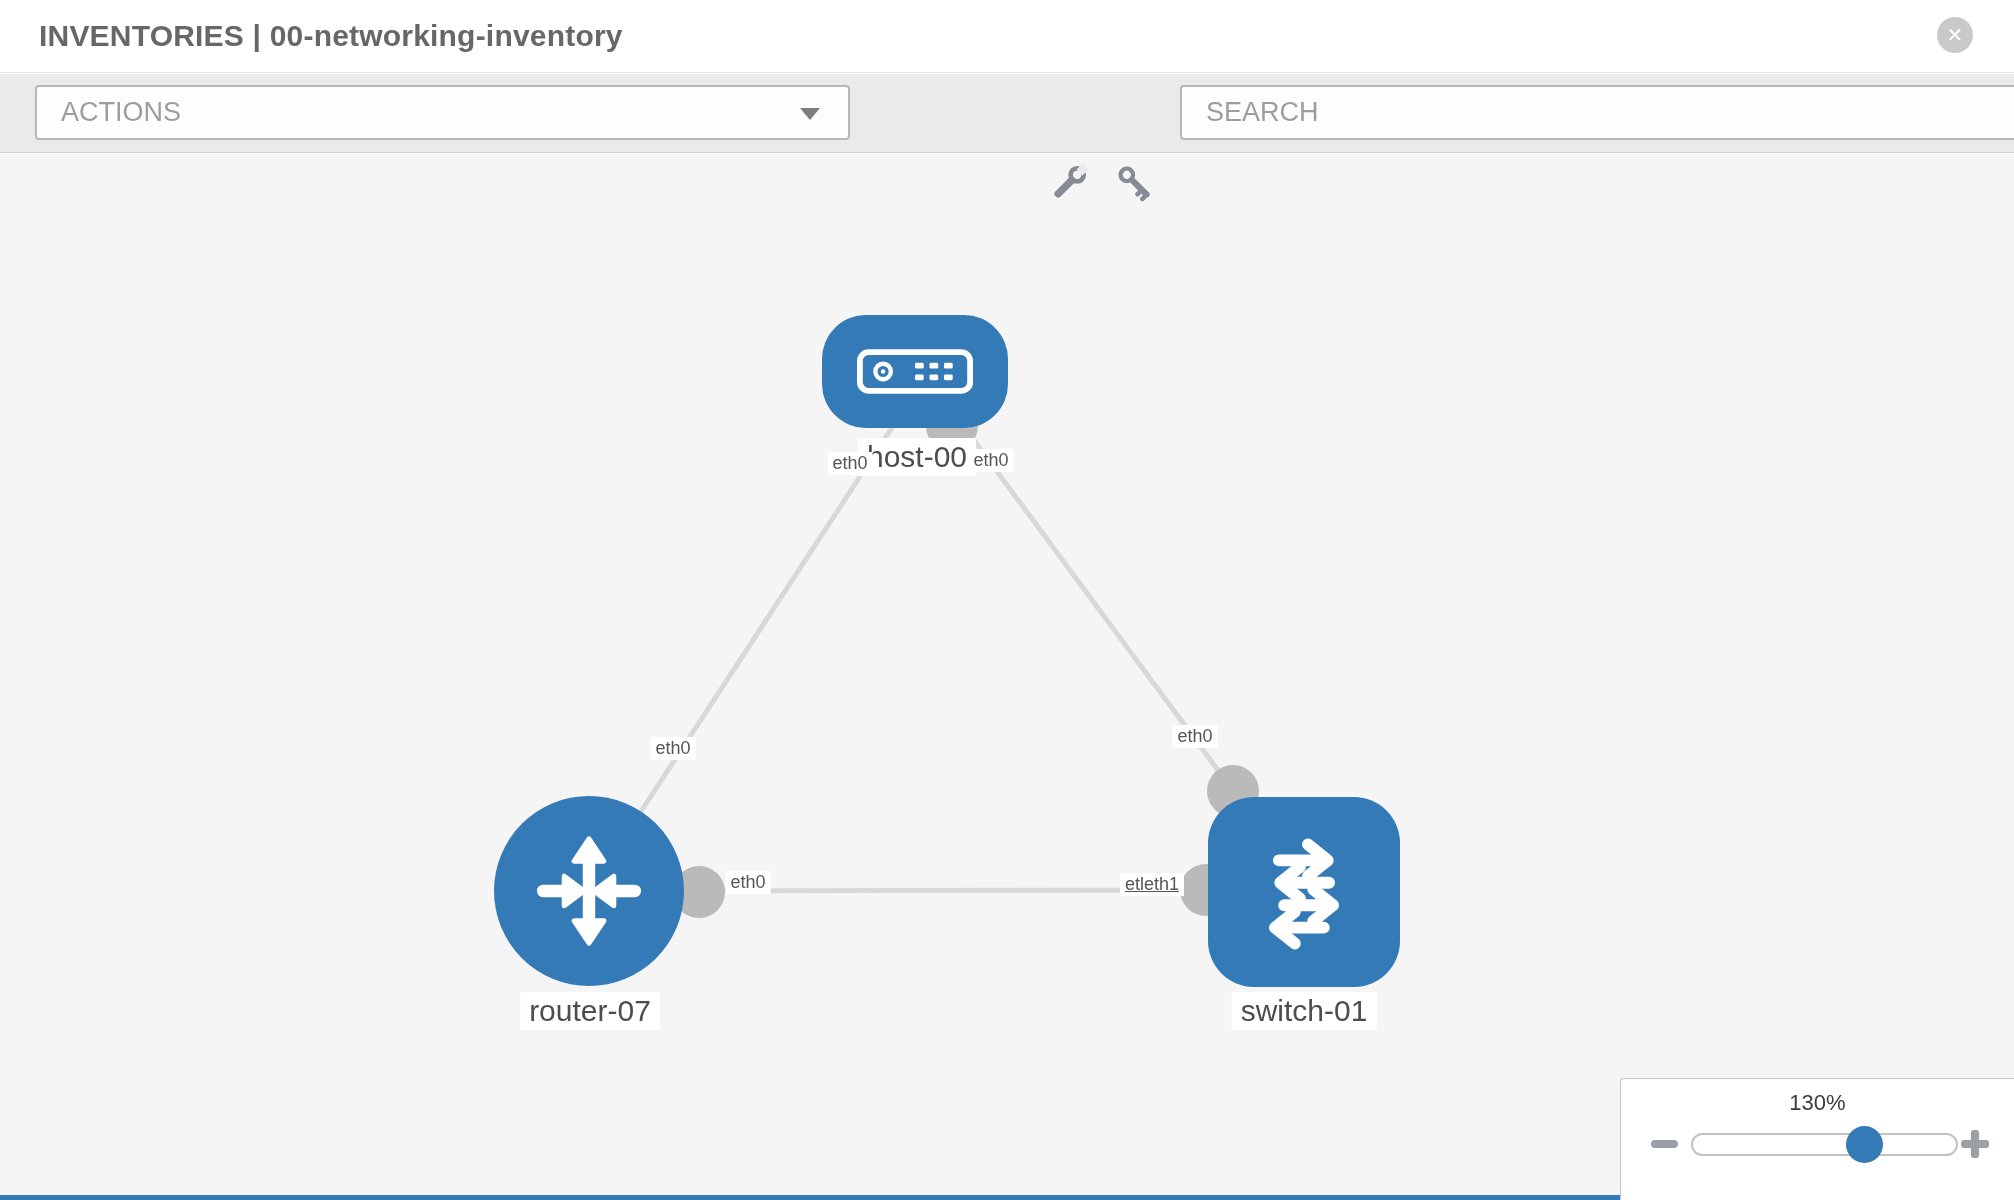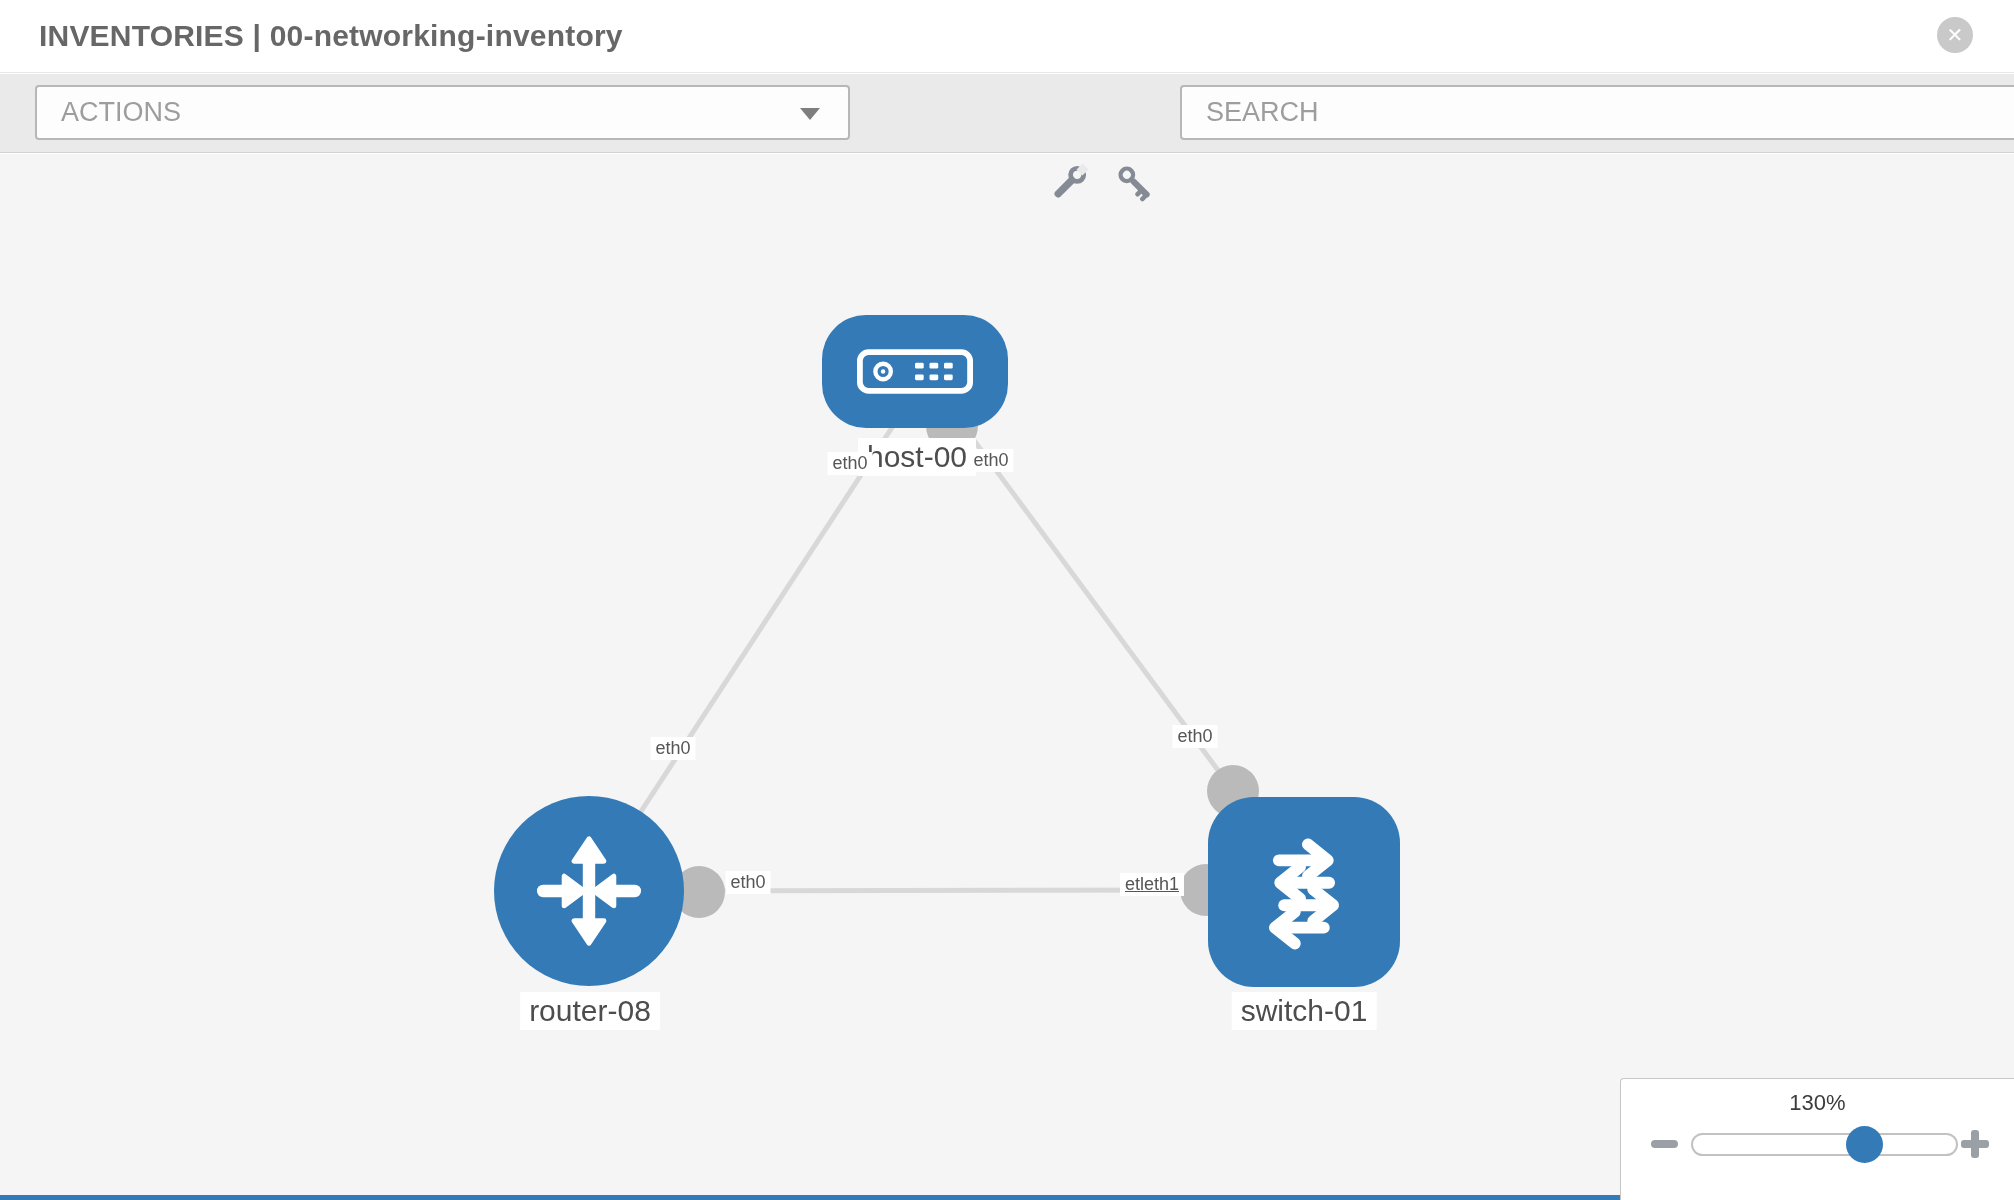--- a/index.html
+++ b/index.html
@@ -189,7 +189,7 @@
 </div>
 
 <div class="node-label lbl-host">host-00</div>
-<div class="node-label lbl-router">router-08</div>
+<div class="node-label lbl-router">router-07</div>
 <div class="node-label lbl-switch">switch-01</div>
 
 <div class="chip chip-host-left">eth0</div>

